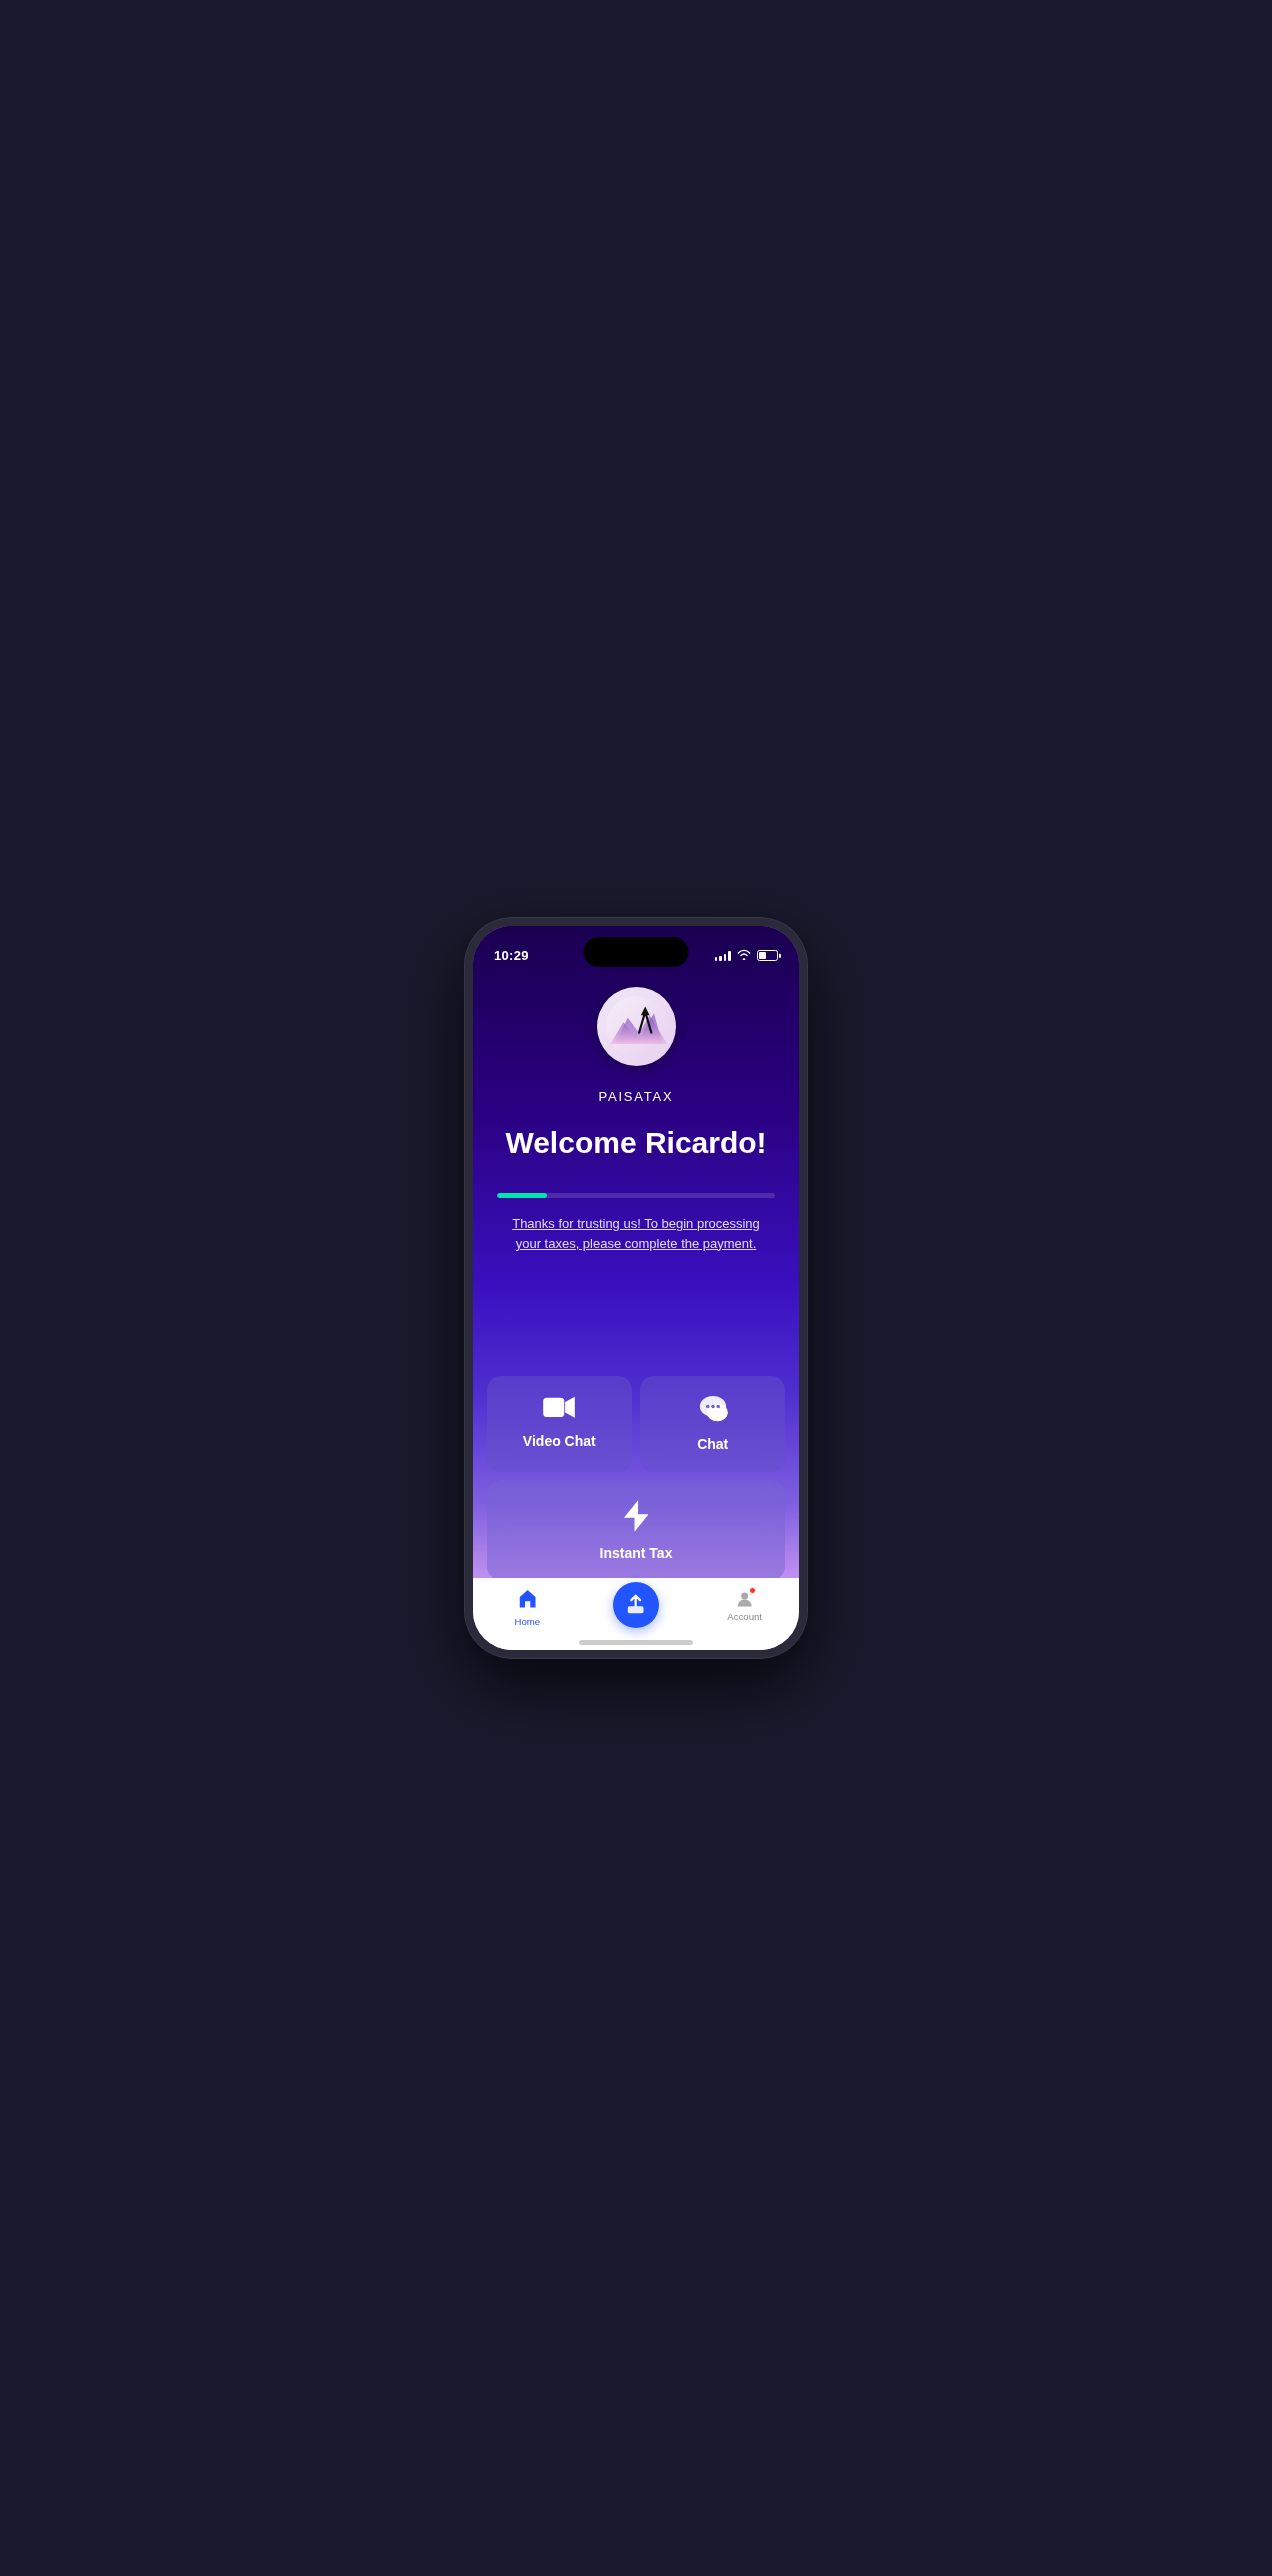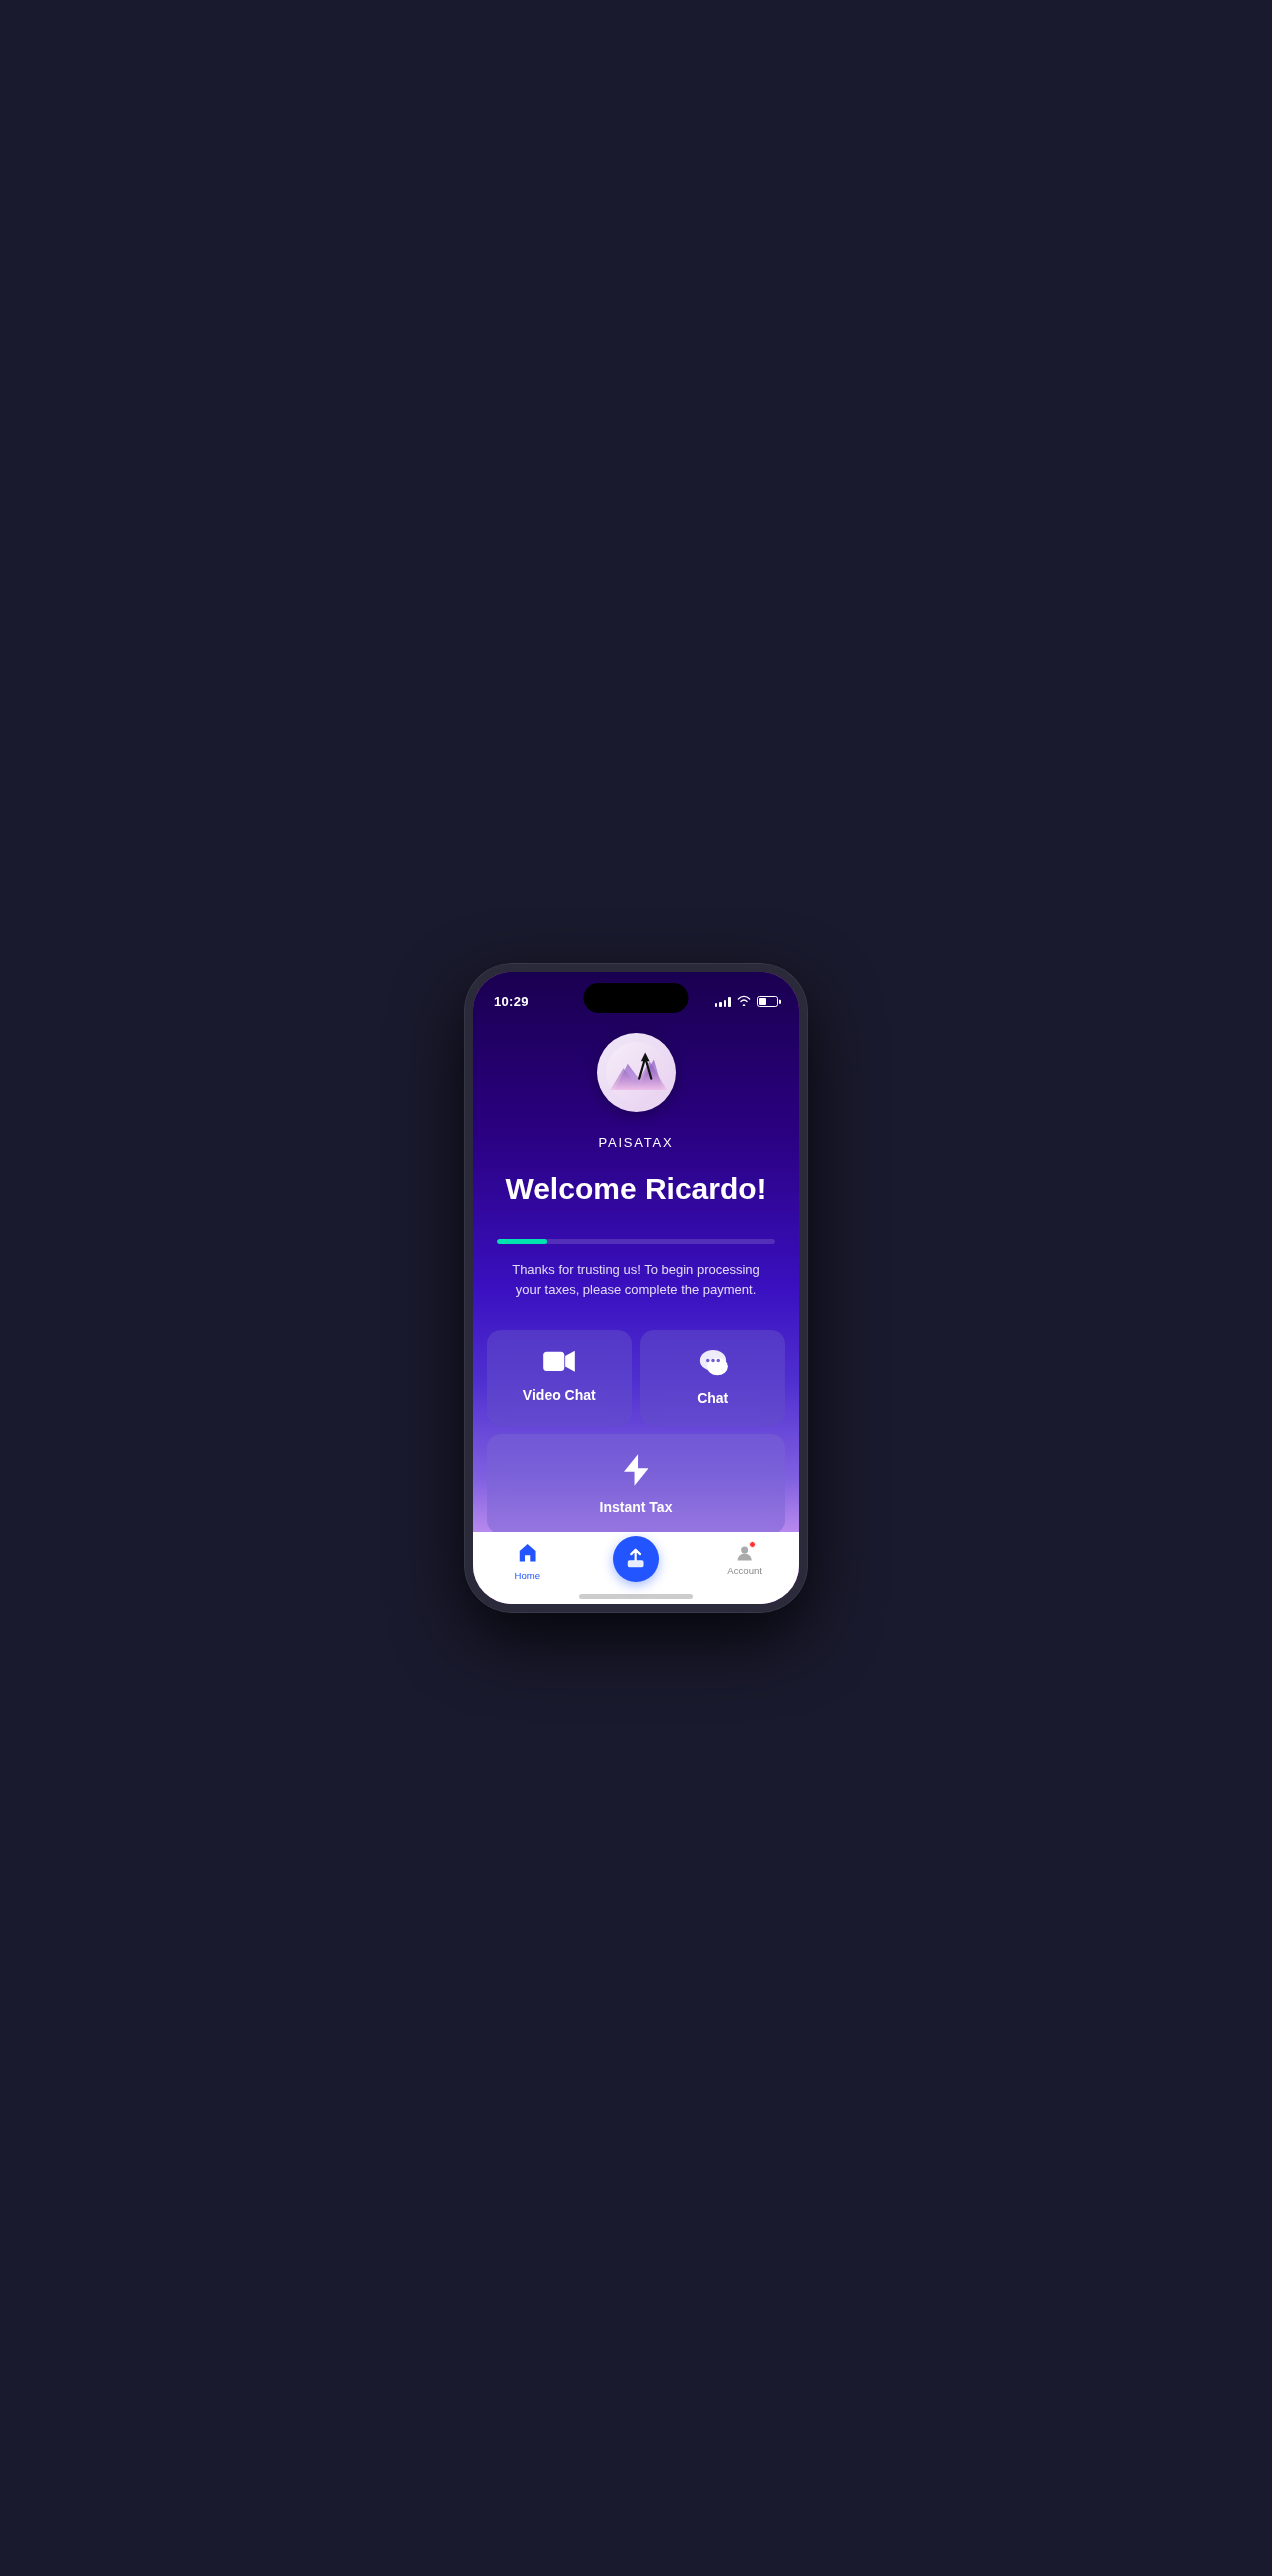--- a/index.html
+++ b/index.html
@@ -15,7 +15,7 @@
 
     .phone-frame {
       width: 342px;
-      height: 648px;
+      height: 740px;
       background: #d946ef;
       border-radius: 47px;
       border: 8.8px solid #2a2a3a;

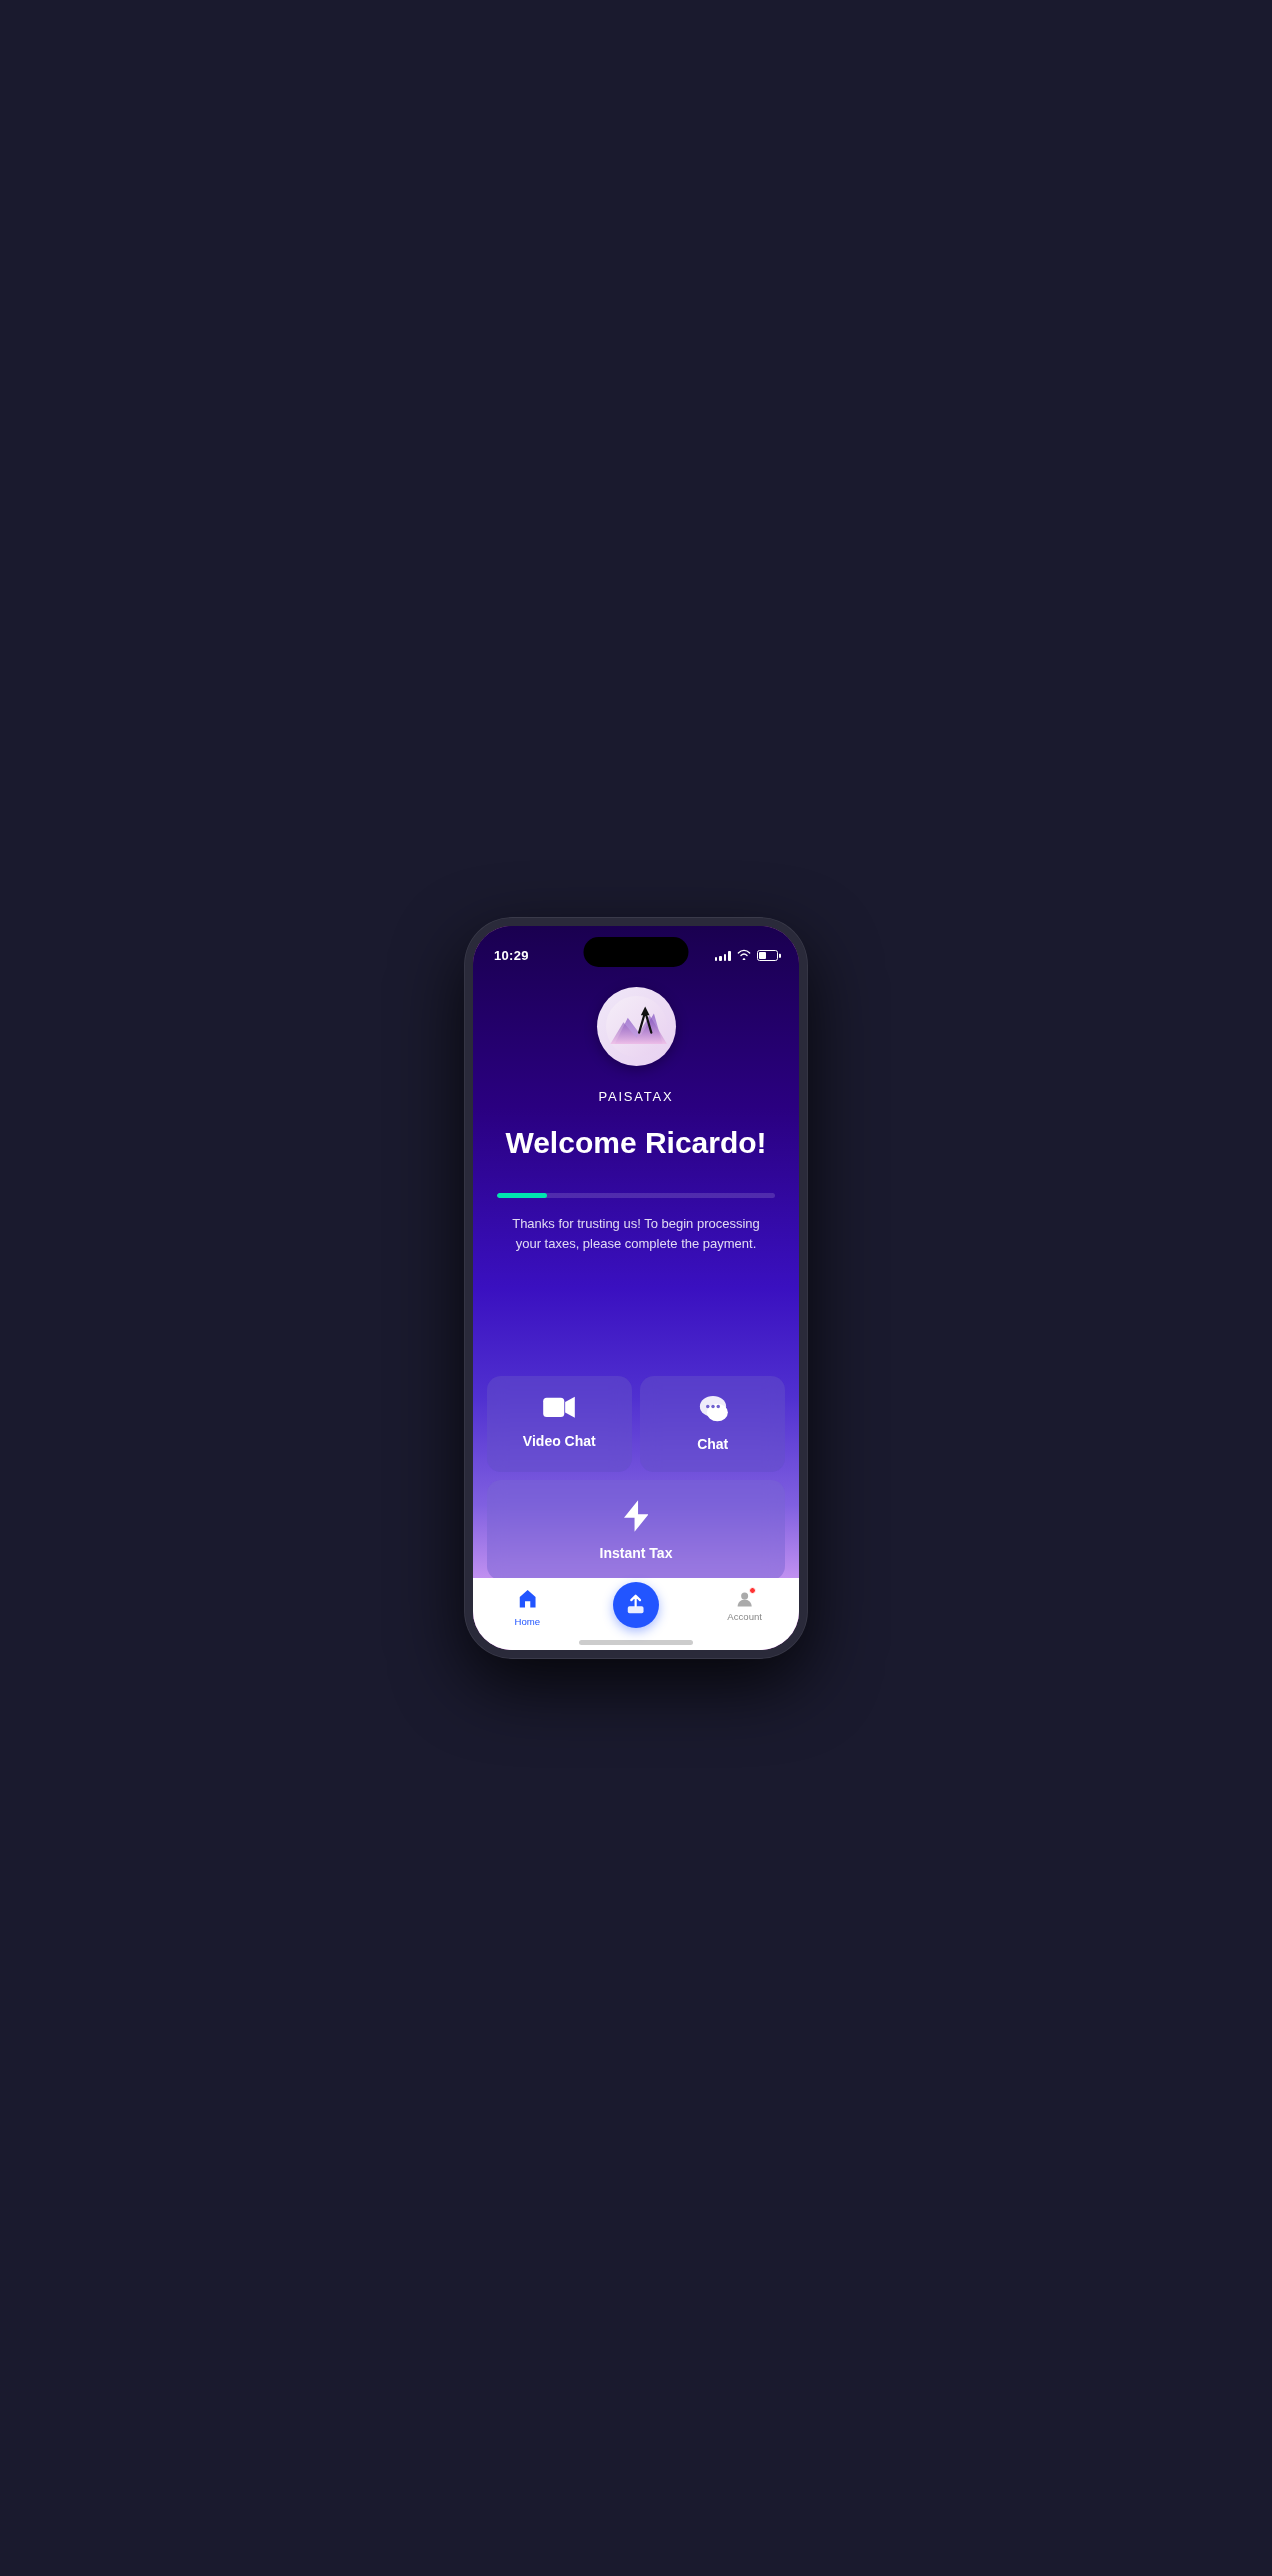--- a/index.html
+++ b/index.html
@@ -224,6 +224,7 @@
       margin-top: 16px;
       padding: 0 30px;
       line-height: 1.5;
+      text-decoration: underline;
     }
 
     

